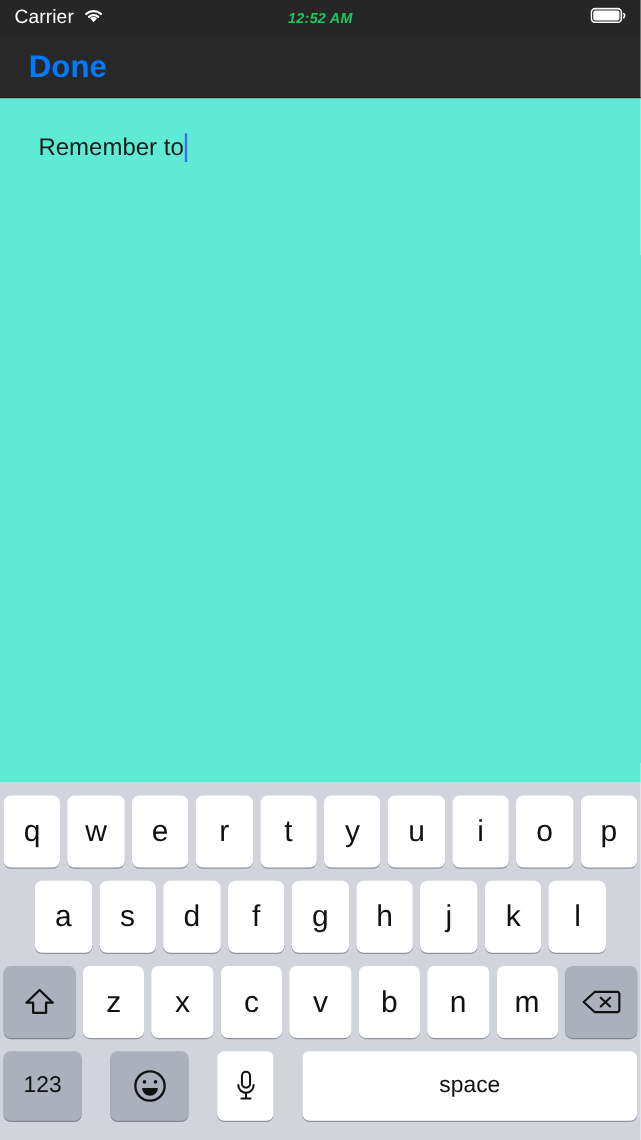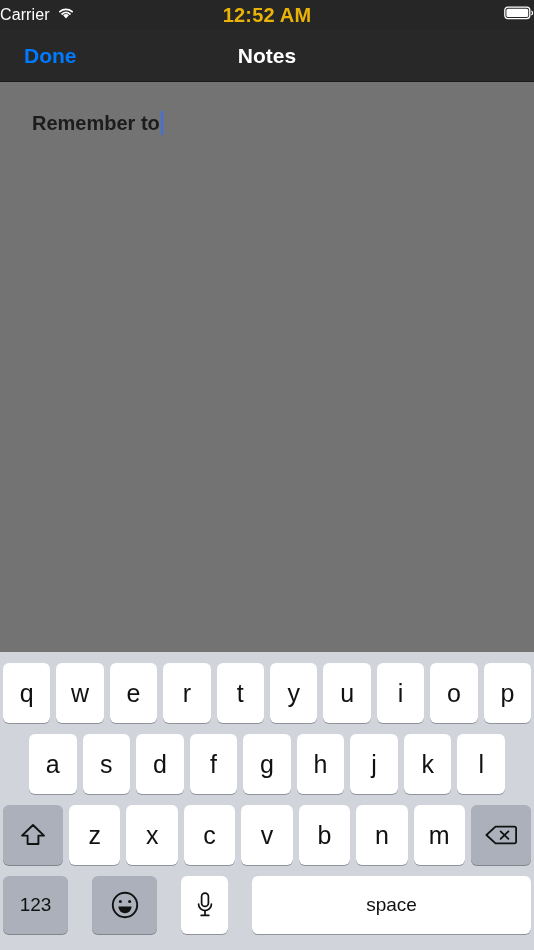--- a/index.html
+++ b/index.html
@@ -27,7 +27,7 @@
     background: #262626;
     display: flex;
     align-items: center;
-    padding: 0 0;
+    padding: 0 12px;
     flex: 0 0 auto;
     position: relative;
   }

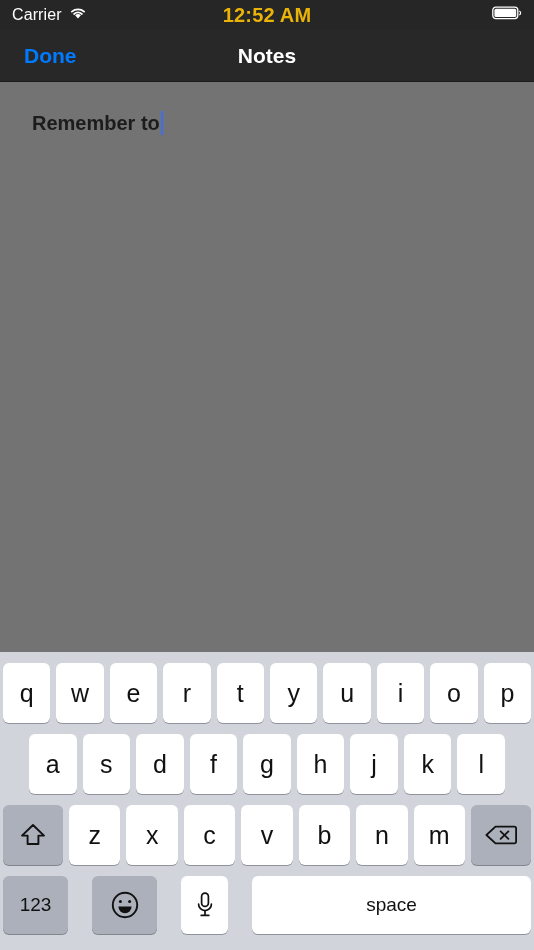--- a/index.html
+++ b/index.html
@@ -49,10 +49,11 @@
     pointer-events: none;
   }
   .clock-label {
-    color: #eab308;
-    font-size: 20px;
+    color: #22c55e;
+    font-size: 12px;
     font-weight: bold;
     letter-spacing: 0.2px;
+    font-style: italic;
   }
   .status-right {
     margin-left: auto;

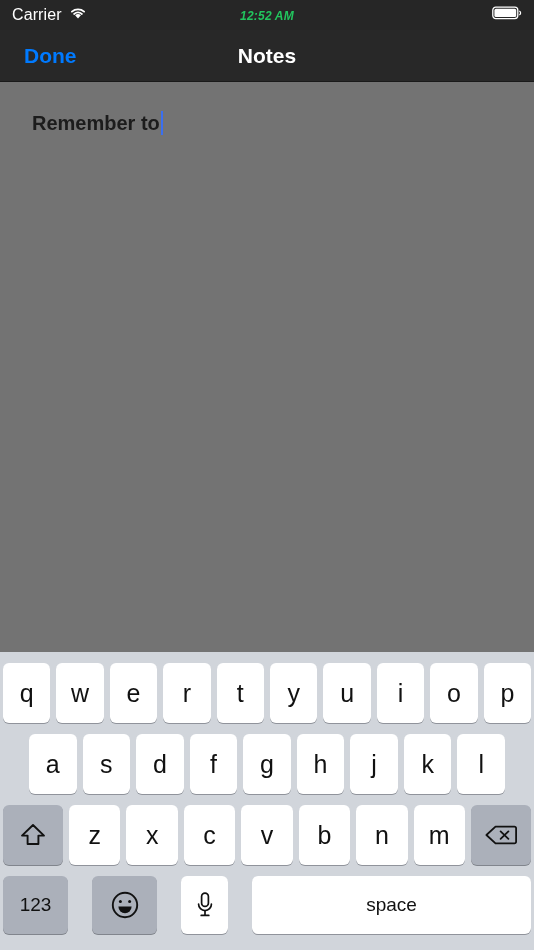--- a/index.html
+++ b/index.html
@@ -75,7 +75,7 @@
   }
   .nav-done {
     color: #007AFF;
-    font-size: 21px;
+    font-size: 26px;
     font-weight: bold;
     background: none;
     border: none;

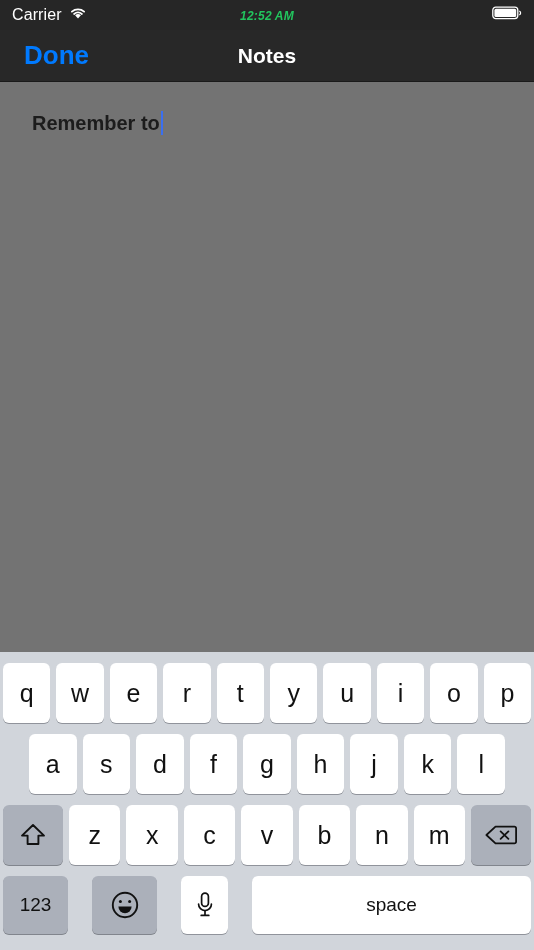--- a/index.html
+++ b/index.html
@@ -205,7 +205,6 @@
 
   <div class="nav-bar">
     <button class="nav-done">Done</button>
-    <div class="nav-title">Notes</div>
   </div>
 
   <div class="note-area">

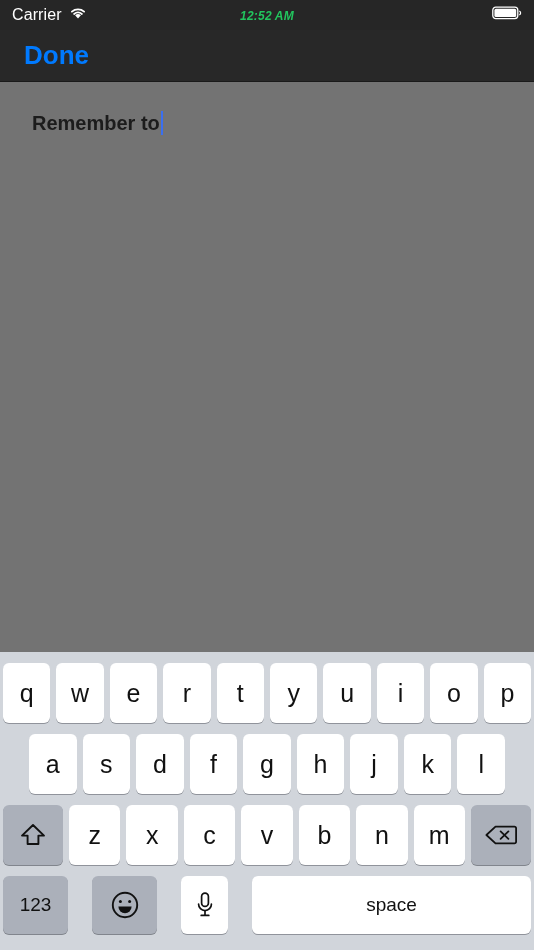--- a/index.html
+++ b/index.html
@@ -97,11 +97,10 @@
   
   .note-area {
     flex: 1 1 auto;
-    background: #737373;
+    background: #5eead4;
     padding: 28px 30px 0 32px;
     position: relative;
     overflow: hidden;
-    font-weight: bold;
   }
   .note-line {
     display: inline-flex;

